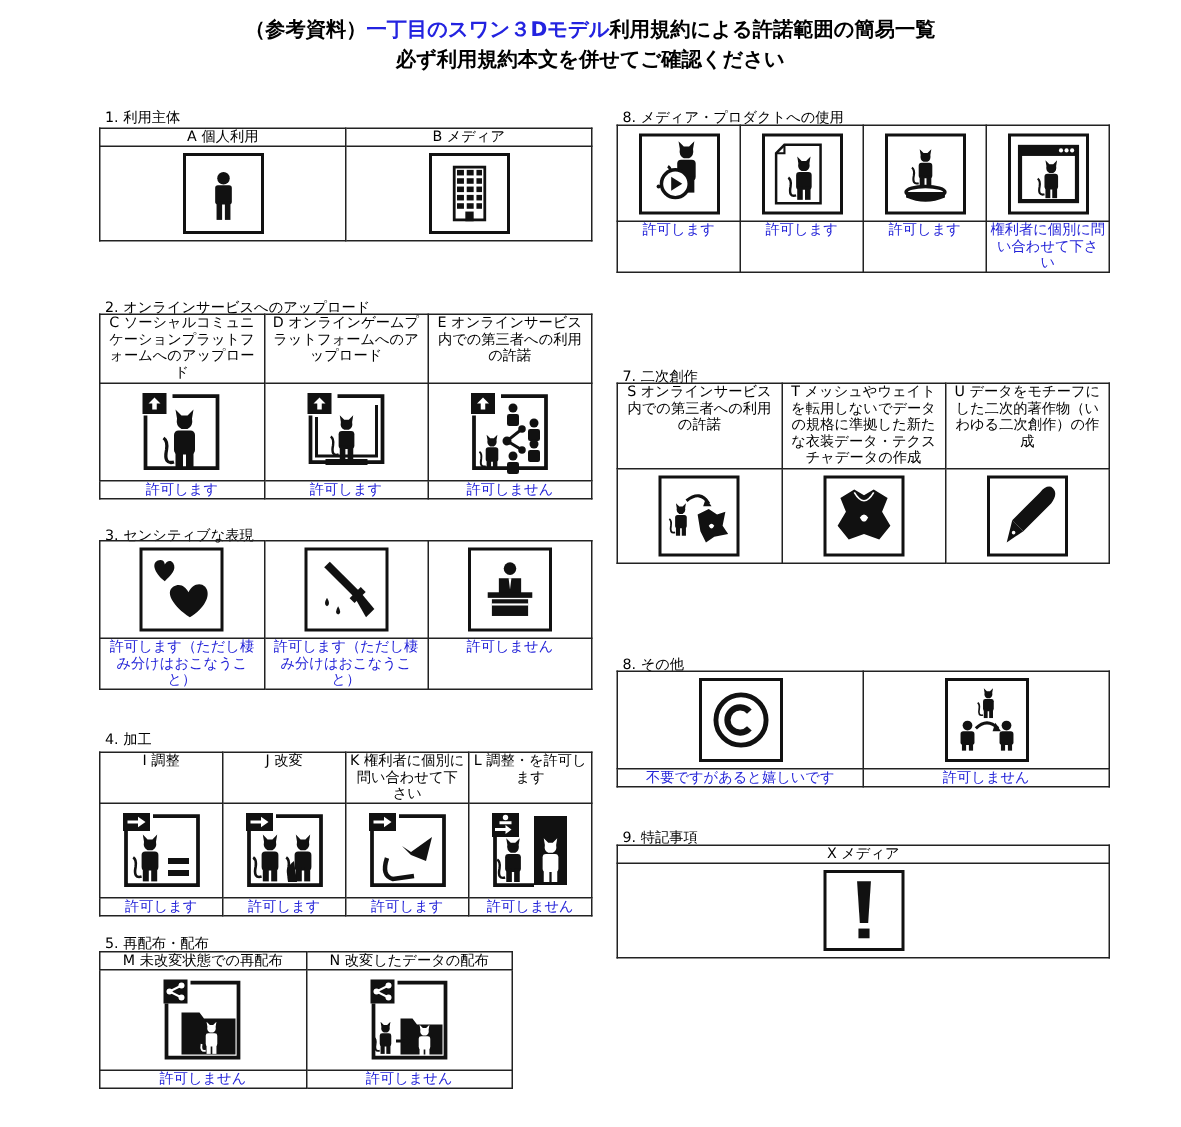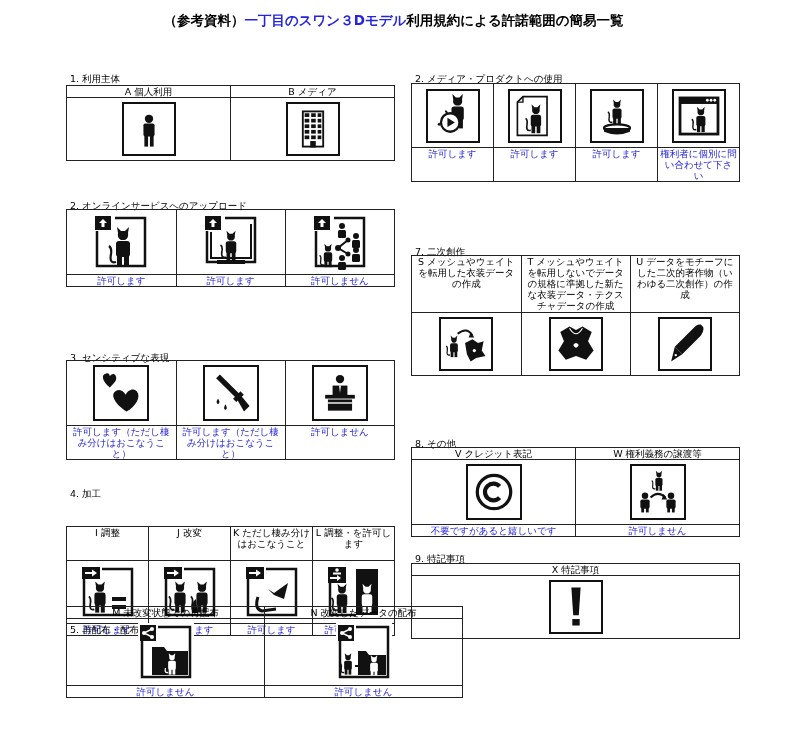--- a/index.html
+++ b/index.html
@@ -56,6 +56,7 @@
 
 <div class="title">
   <div><span>（参考資料）</span><span class="hl">一丁目のスワン３Dモデル</span><span>利用規約による許諾範囲の簡易一覧</span></div>
+  <div>必ず利用規約本文を併せてご確認ください</div>
 </div>
 
 <div class="sec-label" style="left:70px;top:73px">1. 利用主体</div>

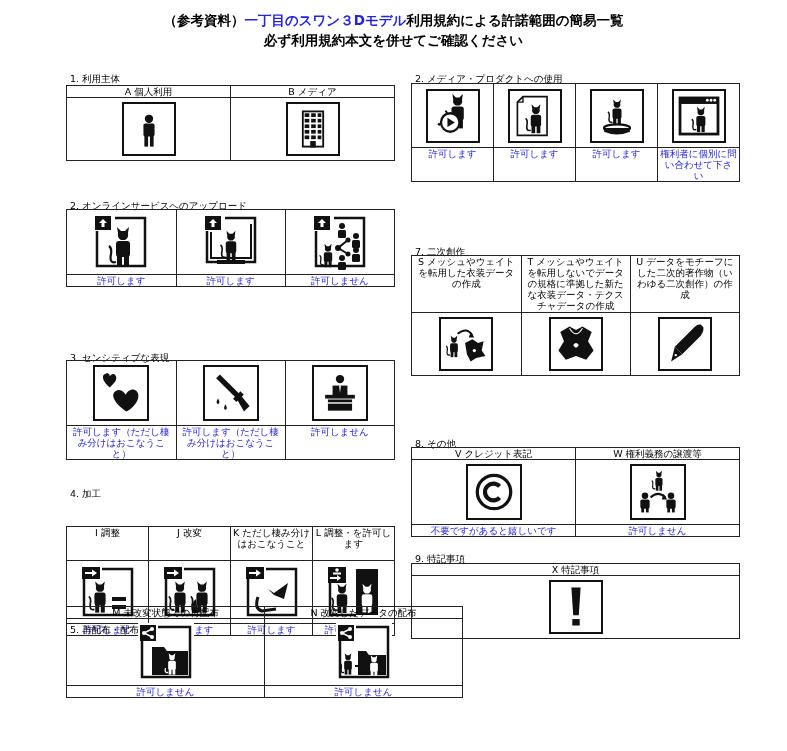--- a/index.html
+++ b/index.html
@@ -333,7 +333,7 @@
 </tbody>
   </table>
 
-<div class="sec-label" style="left:415px;top:73px">2. メディア・プロダクトへの使用</div>
+<div class="sec-label" style="left:415px;top:73px">8. メディア・プロダクトへの使用</div>
 <table class="perm" style="left:411px;top:83px;width:329px">
   <colgroup>
       <col style="width:25%">

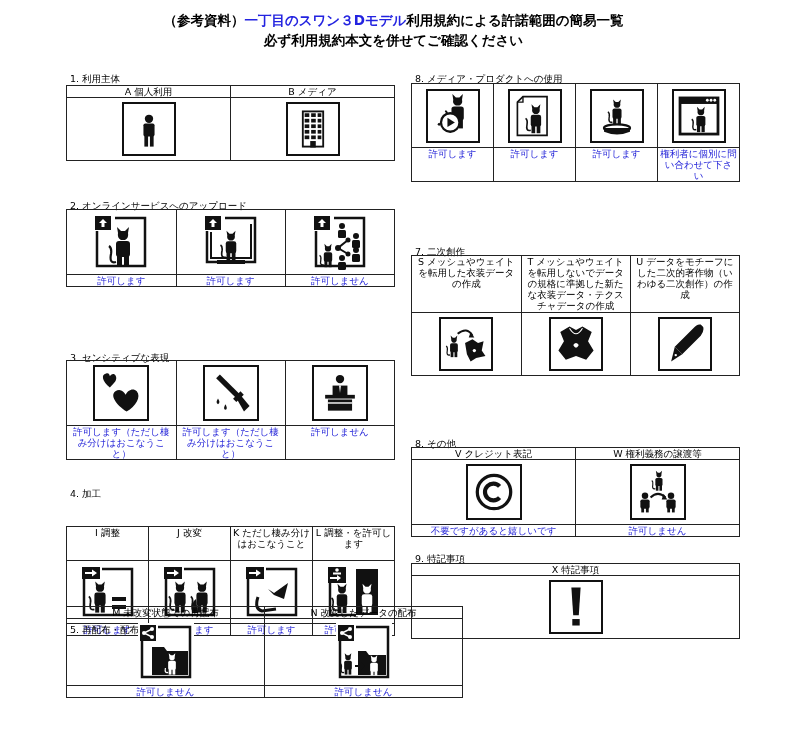--- a/index.html
+++ b/index.html
@@ -117,6 +117,11 @@
       <col style="width:33.3%">
     </colgroup>
   <tbody>
+      <tr style="height:46px">
+    <td class="hd">C ソーシャルコミュニケーションプラットフォームへのアップロード</td>
+    <td class="hd">D オンラインゲームプラットフォームへのアップロード</td>
+    <td class="hd">E オンラインサービス内での第三者への利用の許諾</td>
+  </tr>
   <tr style="height:62px">
     <td class="ic"><span class="iconbox" style="width:56px;height:56px;border-width:0">
       <svg viewBox="0 0 56 56">

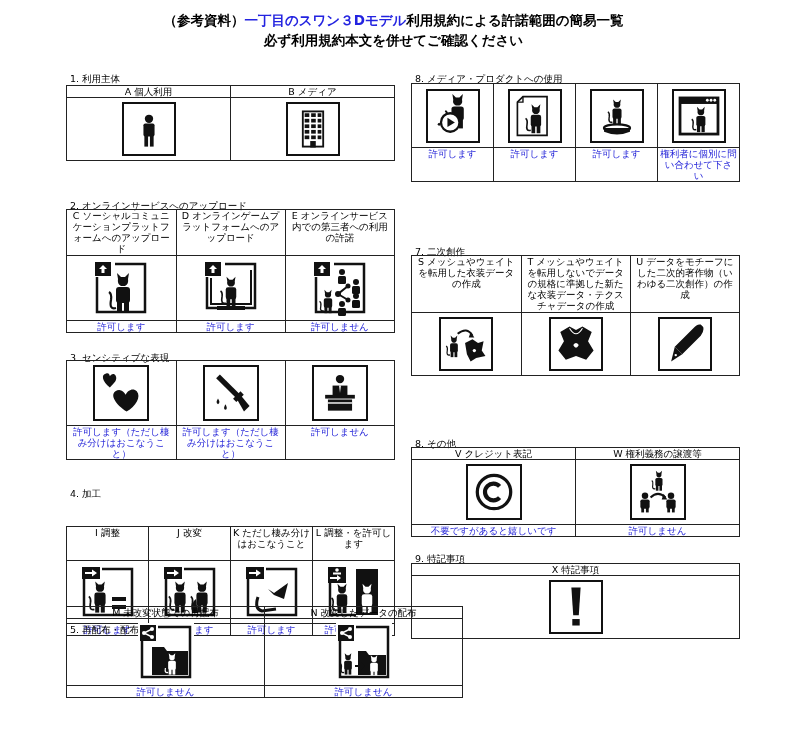--- a/index.html
+++ b/index.html
@@ -407,7 +407,7 @@
     </colgroup>
   <tbody>
       <tr style="height:57px">
-    <td class="hd">S メッシュやウェイトを転用した衣装データの作成</td>
+    <td class="hd">S オンラインサービス内での第三者への利用の許諾</td>
     <td class="hd">T メッシュやウェイトを転用しないでデータの規格に準拠した新たな衣装データ・テクスチャデータの作成</td>
     <td class="hd">U データをモチーフにした二次的著作物（いわゆる二次創作）の作成</td>
   </tr>

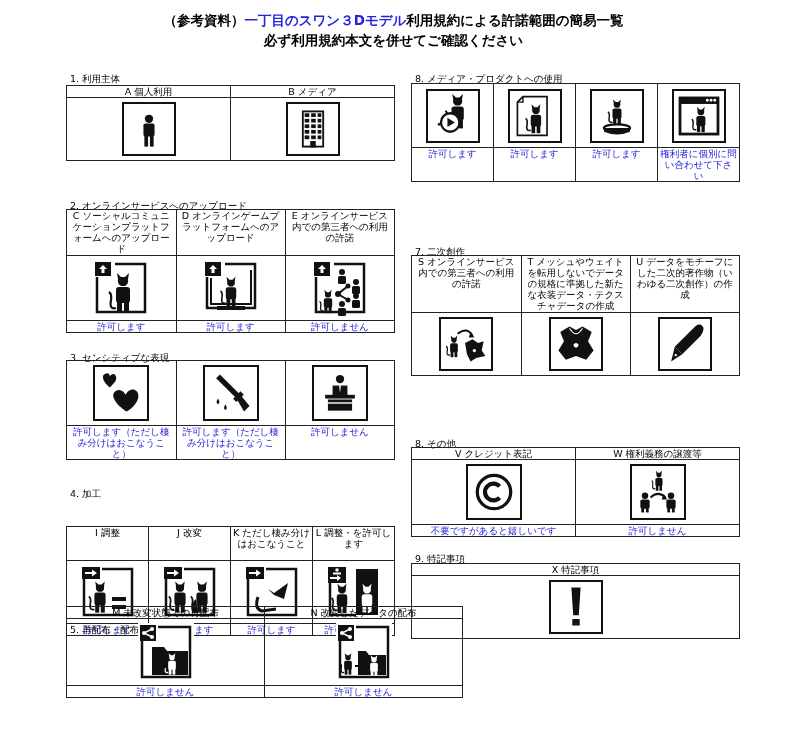--- a/index.html
+++ b/index.html
@@ -448,10 +448,6 @@
       <col style="width:50%">
     </colgroup>
   <tbody>
-      <tr style="height:12px">
-    <td class="hd">V クレジット表記</td>
-    <td class="hd">W 権利義務の譲渡等</td>
-  </tr>
   <tr style="height:62px">
     <td class="ic"><span class="iconbox" style="width:56px;height:56px">
       <svg viewBox="0 0 56 56">

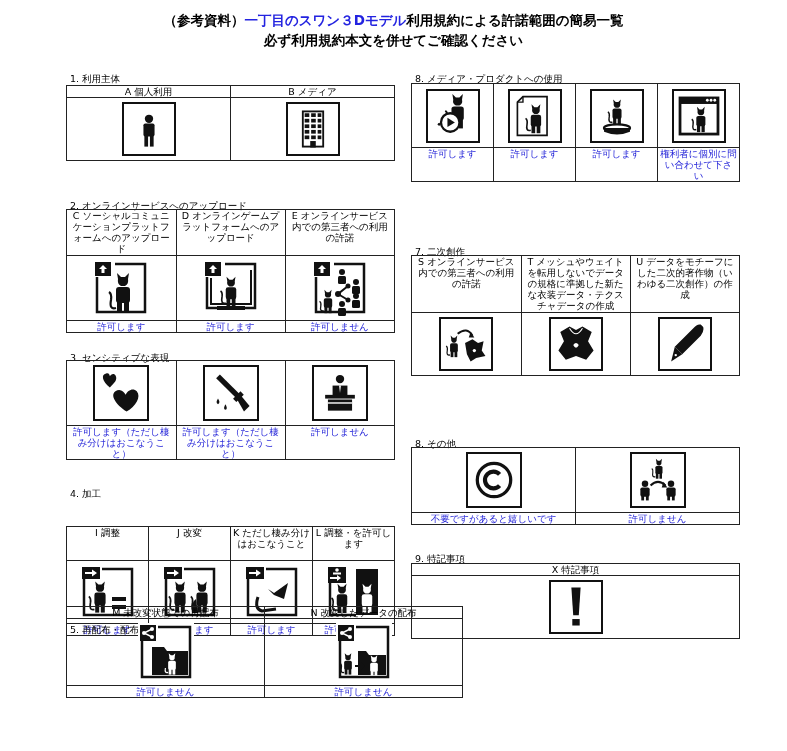--- a/index.html
+++ b/index.html
@@ -211,7 +211,7 @@
   </table>
 
 <div class="sec-label" style="left:70px;top:488px">4. 加工</div>
-<table class="perm" style="left:66px;top:526px;width:329px">
+<table class="perm" style="left:66px;top:501px;width:329px">
   <colgroup>
       <col style="width:25%">
       <col style="width:25%">

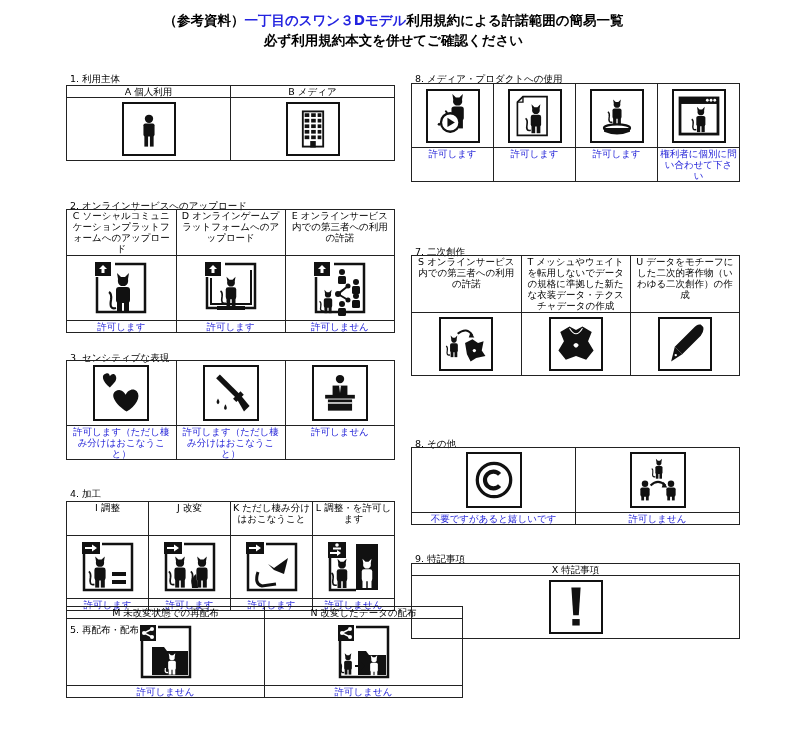--- a/index.html
+++ b/index.html
@@ -222,7 +222,7 @@
       <tr style="height:34px">
     <td class="hd">I 調整</td>
     <td class="hd">J 改変</td>
-    <td class="hd">K ただし棲み分けはおこなうこと</td>
+    <td class="hd">K 権利者に個別に問い合わせて下さい</td>
     <td class="hd">L 調整・を許可します</td>
   </tr>
   <tr style="height:60px">

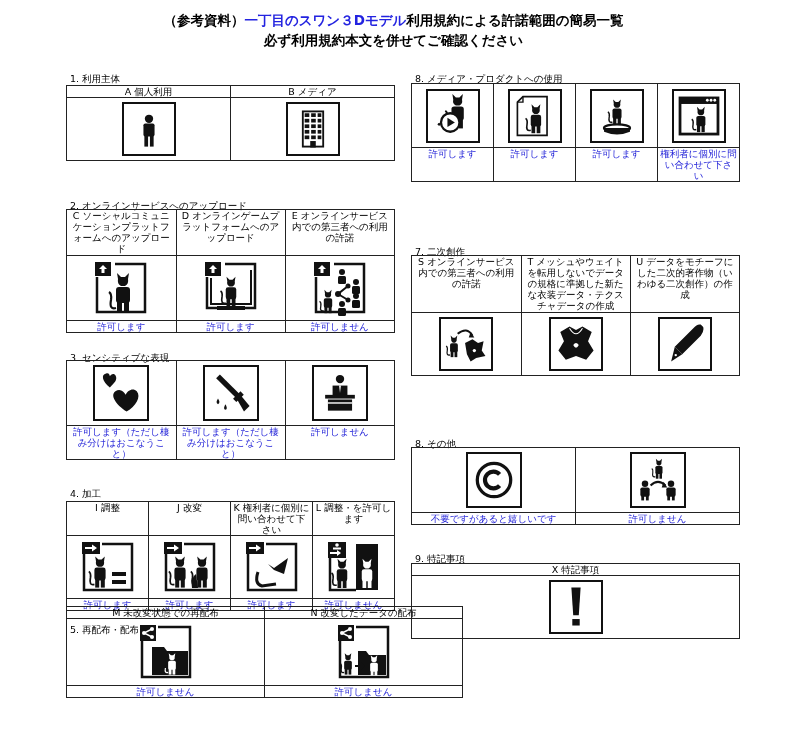--- a/index.html
+++ b/index.html
@@ -487,7 +487,7 @@
     </colgroup>
   <tbody>
       <tr style="height:12px">
-    <td class="hd">X 特記事項</td>
+    <td class="hd">X メディア</td>
   </tr>
   <tr style="height:62px">
     <td class="ic"><span class="iconbox" style="width:54px;height:54px">

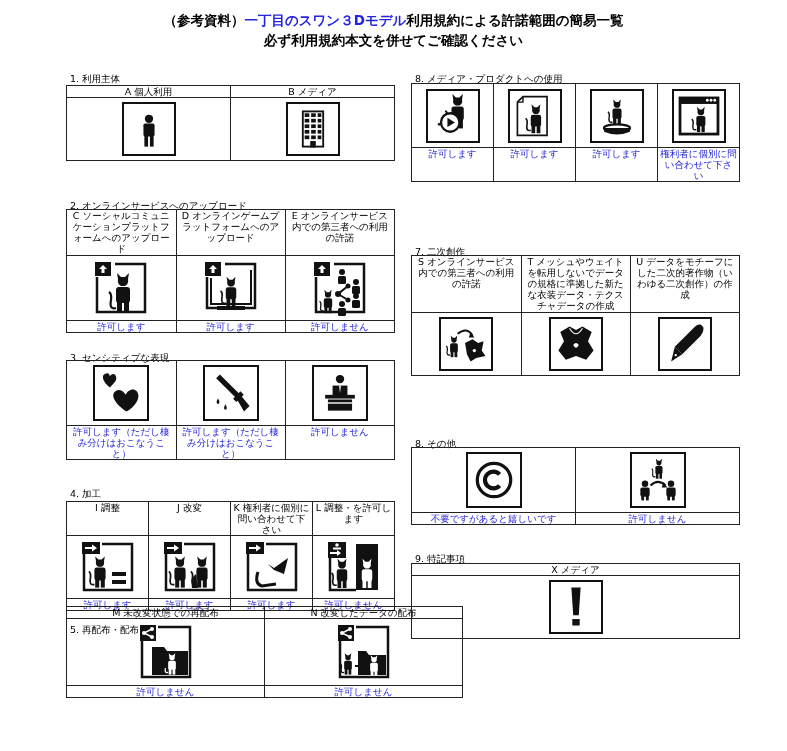--- a/index.html
+++ b/index.html
@@ -288,7 +288,7 @@
   </table>
 
 <div class="sec-label" style="left:70px;top:624px">5. 再配布・配布</div>
-<table class="perm" style="left:66px;top:606px;width:397px">
+<table class="perm" style="left:66px;top:634px;width:276px">
   <colgroup>
       <col style="width:50%">
       <col style="width:50%">

